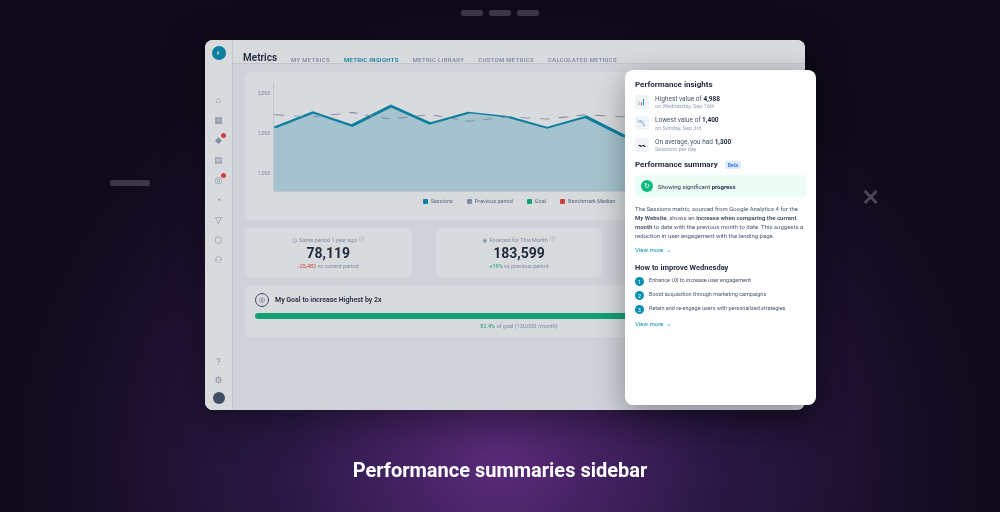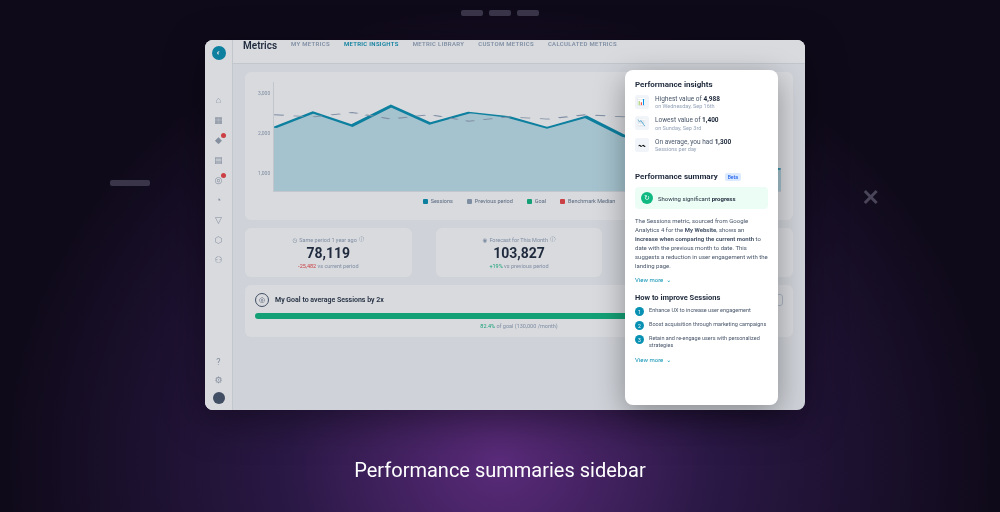--- a/index.html
+++ b/index.html
@@ -17,7 +17,7 @@
 .nav-ic.badge::after{content:"";position:absolute;top:-1px;right:-1px;width:5px;height:5px;background:#ef4444;border-radius:50%}
 .lb-bottom{margin-top:auto;margin-bottom:6px;display:flex;flex-direction:column;gap:6px;align-items:center}
 .avatar{width:12px;height:12px;background:#475569;border-radius:50%}
-.header{position:absolute;left:28px;top:0;right:0;height:24px;background:#fff;border-bottom:1px solid #e5e8ec;display:flex;align-items:flex-start;padding:0 10px;gap:14px}
+.header{position:absolute;left:28px;top:0;right:0;height:24px;background:#fff;border-bottom:1px solid #e5e8ec;display:flex;align-items:flex-end;padding:0 10px;gap:14px}
 .h-title{font-size:10px;font-weight:600;color:#1e293b}
 .h-tab{font-size:6px;font-weight:600;color:#94a3b8;letter-spacing:0.3px}
 .h-tab.active{color:#0891b2}

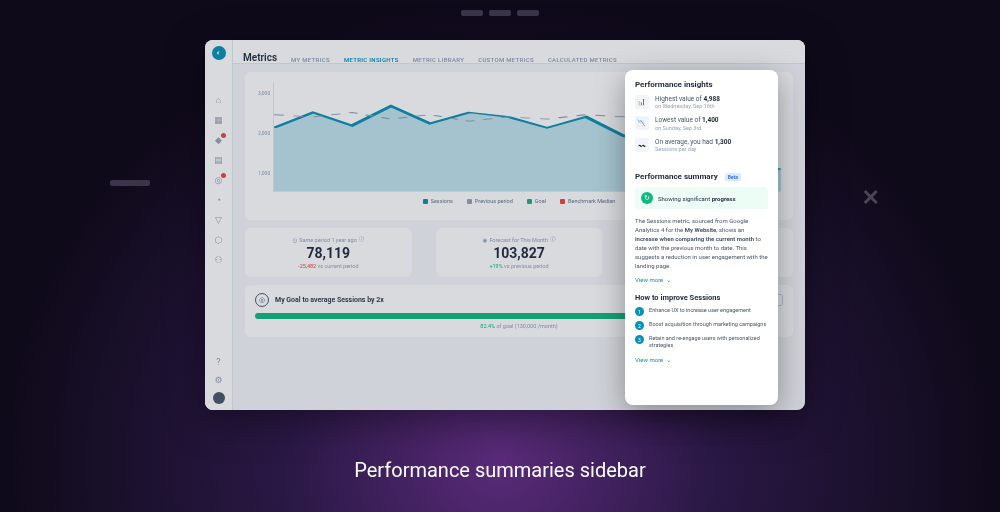--- a/index.html
+++ b/index.html
@@ -43,7 +43,7 @@
 .goal-edit{font-size:5.5px;color:#0891b2;border:1px solid #cbd5e1;border-radius:3px;padding:2px 8px;margin-left:8px}
 .goal-bar{height:6px;background:#10b981;border-radius:3px;margin-top:6px;width:88%}
 .goal-sub{font-size:5.5px;text-align:center;margin-top:4px}
-.panel{position:absolute;left:625px;top:70px;width:153px;height:335px;background:#fff;border-radius:8px;box-shadow:0 8px 30px rgba(0,0,0,0.35);padding:10px 10px;z-index:10;overflow:hidden}
+.panel{position:absolute;left:625px;top:70px;width:191px;height:335px;background:#fff;border-radius:8px;box-shadow:0 8px 30px rgba(0,0,0,0.35);padding:10px 10px;z-index:10;overflow:hidden}
 .p-h{font-size:8px;font-weight:700;color:#1e293b;margin-bottom:6px}
 .ins{display:flex;gap:6px;margin-bottom:7px}
 .ins-ic{width:14px;height:14px;background:#f1f5f9;border-radius:2px;display:flex;align-items:center;justify-content:center;font-size:7px;flex-shrink:0}

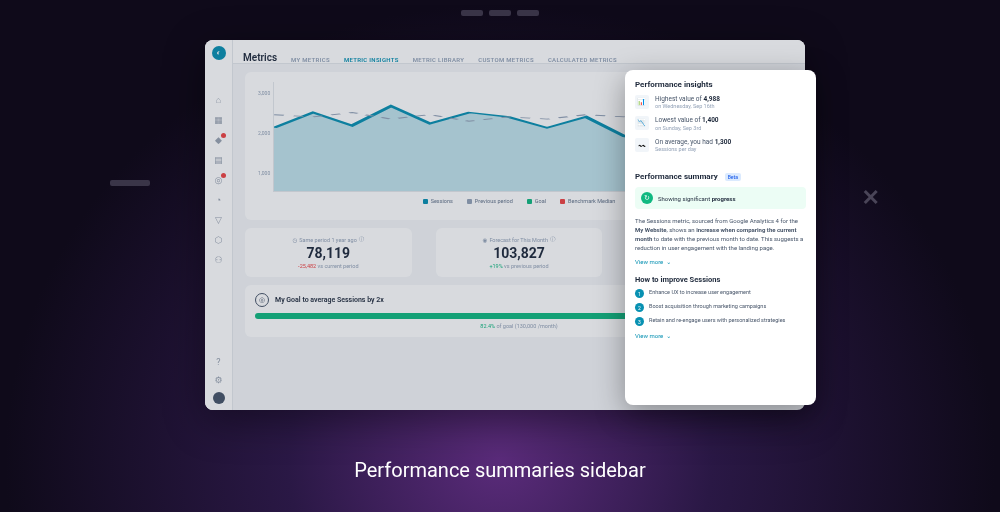--- a/index.html
+++ b/index.html
@@ -50,7 +50,7 @@
 .ins-t{font-size:6.5px;color:#475569;line-height:1.3}
 .ins-t b{color:#1e293b}
 .ins-s{font-size:5.5px;color:#94a3b8}
-.p-h2{font-size:8px;font-weight:700;color:#1e293b;margin-top:20px;display:flex;align-items:center;gap:7px}
+.p-h2{font-size:8px;font-weight:700;color:#1e293b;margin-top:8px;display:flex;align-items:center;gap:7px}
 .beta{font-size:5px;background:#dbeafe;color:#2563eb;padding:1px 3px;border-radius:2px;font-weight:500}
 .prog-box{background:#ecfdf5;border-radius:4px;padding:5px 6px;margin-top:6px;display:flex;align-items:center;gap:5px}
 .prog-ic{width:12px;height:12px;background:#10b981;border-radius:50%;color:#fff;font-size:7px;display:flex;align-items:center;justify-content:center}

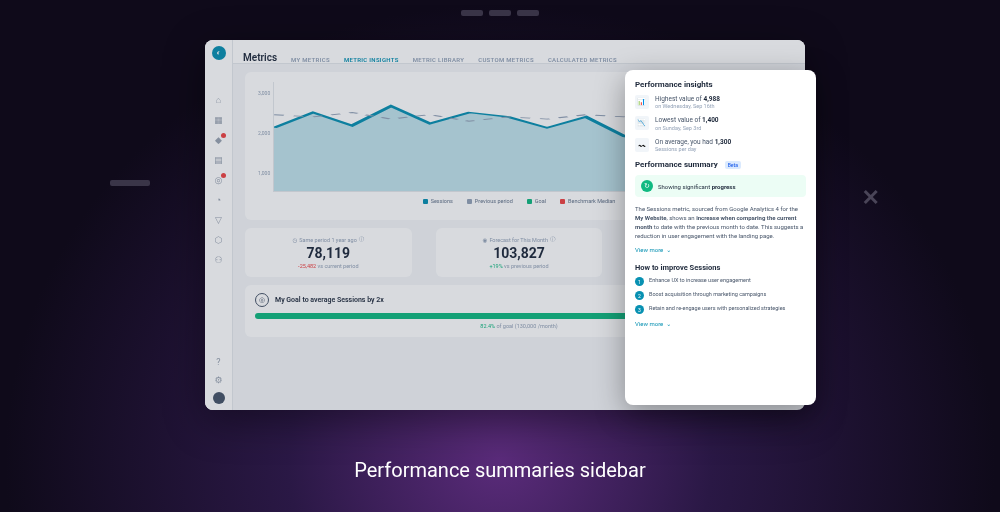--- a/index.html
+++ b/index.html
@@ -143,7 +143,7 @@
   </div>
         <div class="card">
     <div class="c-label"><span>◉</span> Forecast for This Month <span>ⓘ</span></div>
-    <div class="c-val">103,827</div>
+    <div class="c-val">183,599</div>
     <div class="c-sub"><span class="green">+19%</span><span class="grey"> vs previous period</span></div>
   </div>
         <div class="card">

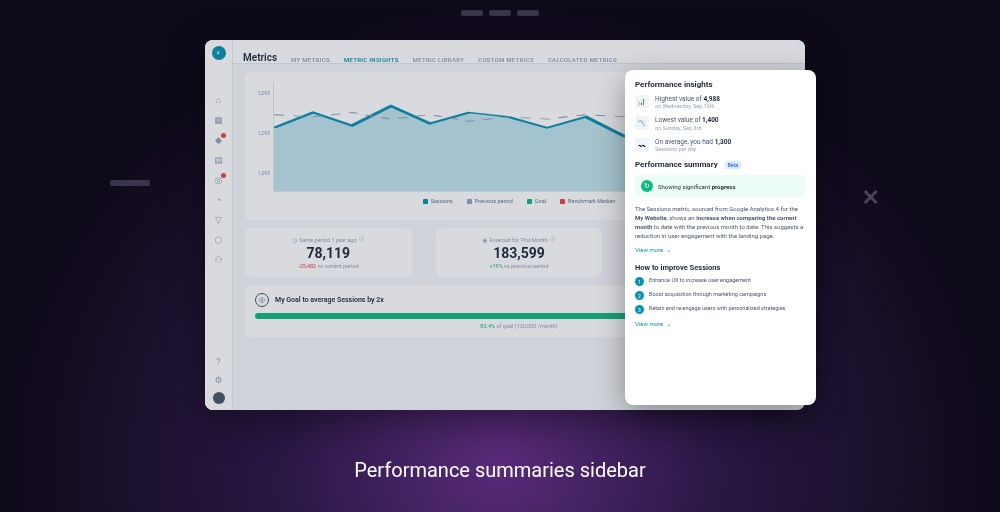--- a/index.html
+++ b/index.html
@@ -204,7 +204,7 @@
       <span>View more</span>
       <span>⌄</span>
     </div>
-  <div class="imp-h">How to improve Sessions</div>
+  <div class="imp-h">How to improve Wednesday</div>
   <div id="imp-list">
       <div class="imp">
     <div class="imp-n">1</div>

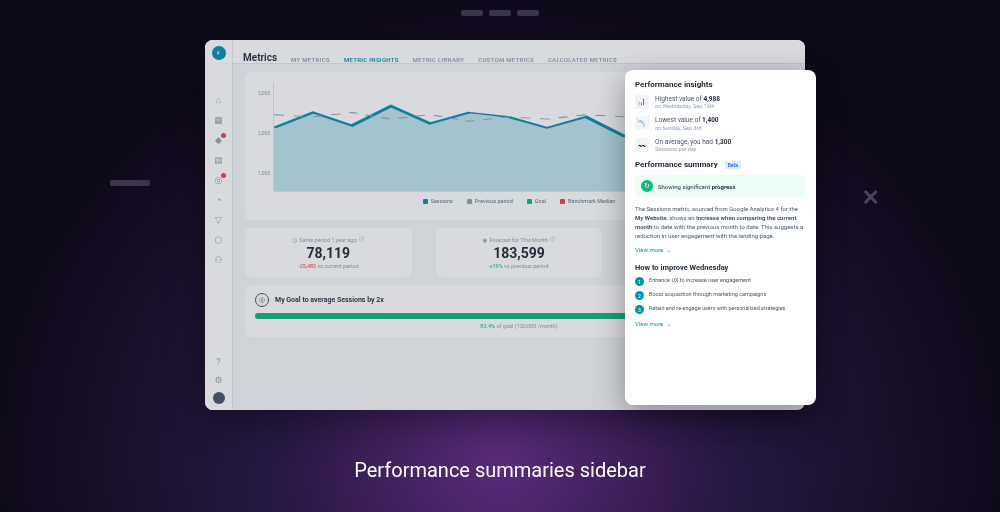--- a/index.html
+++ b/index.html
@@ -156,7 +156,7 @@
     <div class="goal">
       <div class="goal-top">
         <div class="goal-ic">◎</div>
-        <div class="goal-title">My Goal to average Sessions by 2x</div>
+        <div class="goal-title">My Goal to increase Highest by 2x</div>
         <div class="goal-days">4 days left</div>
         <div class="goal-edit">Edit</div>
       </div>

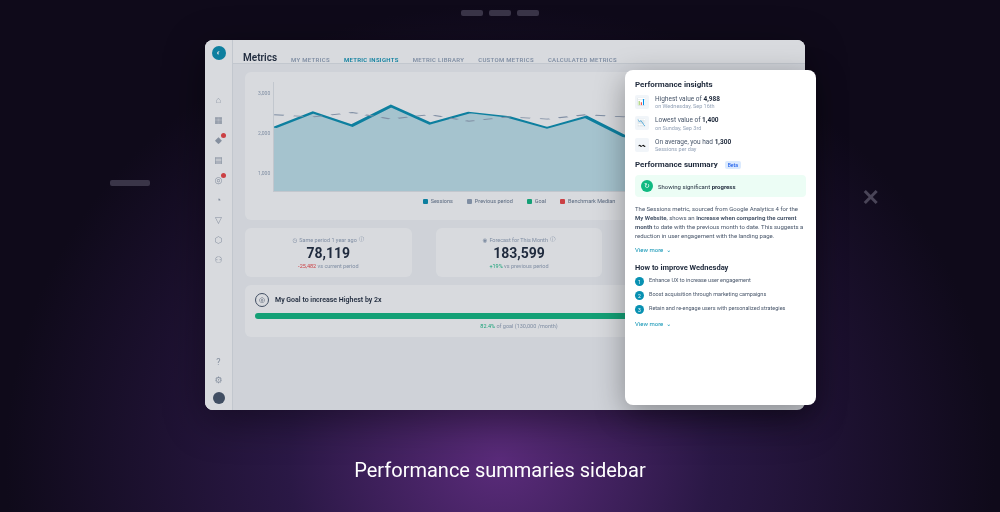--- a/index.html
+++ b/index.html
@@ -8,7 +8,7 @@
 .deco-bar{width:22px;height:6px;background:#3a3548;border-radius:2px}
 .deco-left{position:absolute;left:110px;top:180px;width:40px;height:6px;background:#3a3548;border-radius:2px}
 .deco-x{position:absolute;right:120px;top:185px;color:#4a4558;font-size:22px;font-weight:bold}
-.caption{position:absolute;bottom:30px;left:0;right:0;text-align:center;color:#fff;font-size:20px;font-weight:400}
+.caption{position:absolute;bottom:30px;left:0;right:0;text-align:center;color:#fff;font-size:20px;font-weight:700}
 .app{position:absolute;left:205px;top:40px;width:600px;height:370px;background:#f4f6f8;border-radius:8px;overflow:hidden;box-shadow:0 10px 40px rgba(0,0,0,0.4)}
 .dim{position:absolute;inset:0;background:rgba(40,50,70,0.18);z-index:5;pointer-events:none}
 .leftbar{position:absolute;left:0;top:0;bottom:0;width:28px;background:#fff;border-right:1px solid #e5e8ec;display:flex;flex-direction:column;align-items:center;padding-top:6px;gap:8px}

